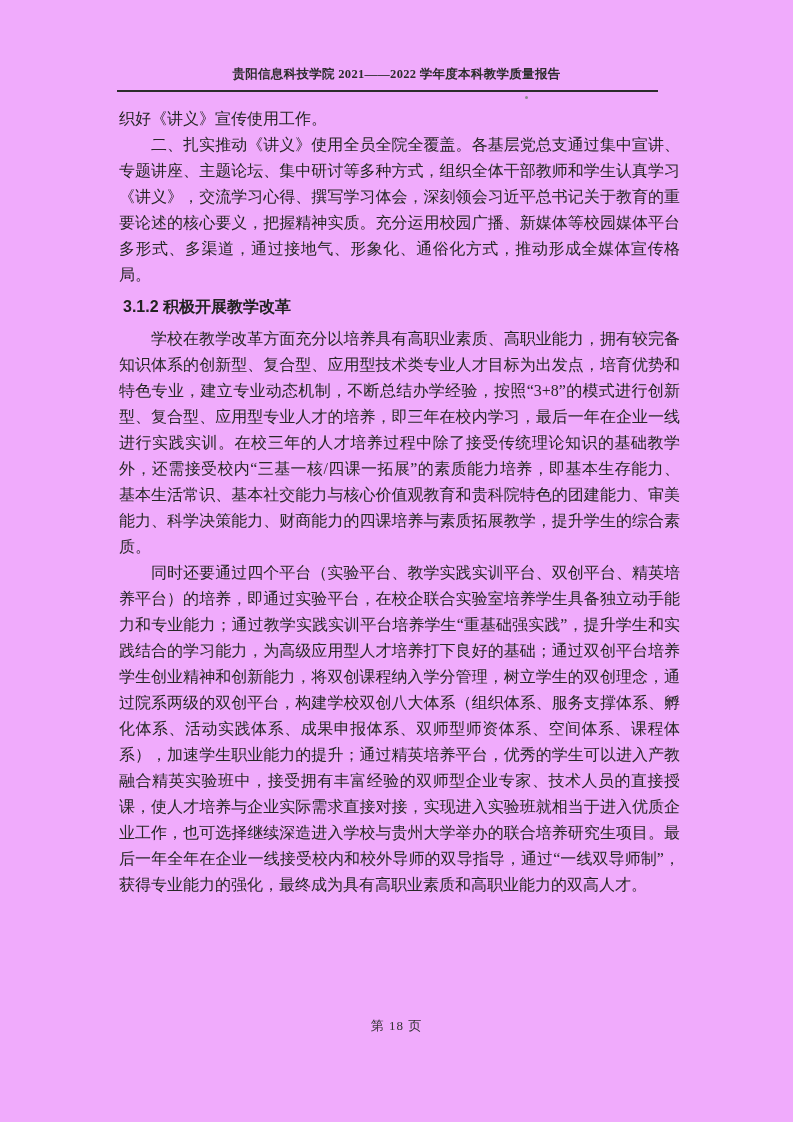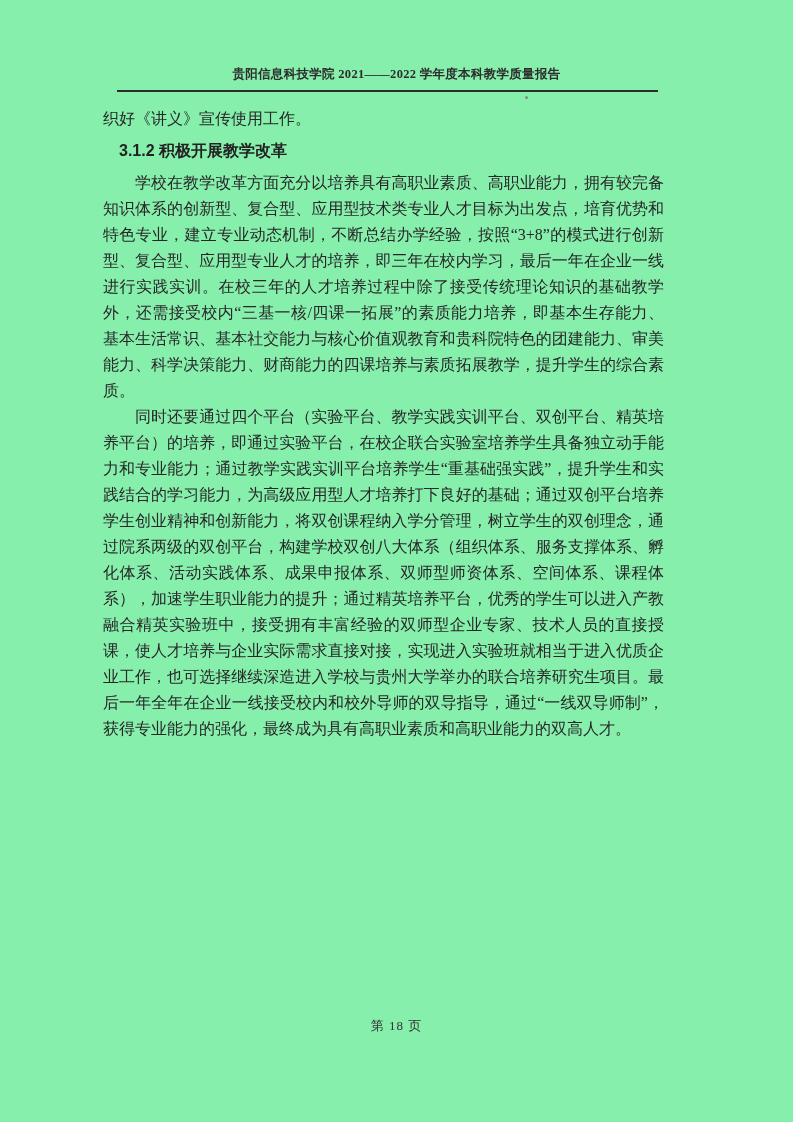--- a/index.html
+++ b/index.html
@@ -11,7 +11,7 @@
     position: relative;
     width: 793px;
     height: 1122px;
-    background: #86efac;
+    background: #f0abfc;
     overflow: hidden;
     font-family: "Liberation Serif", "DejaVu Serif", serif;
     color: #272727;

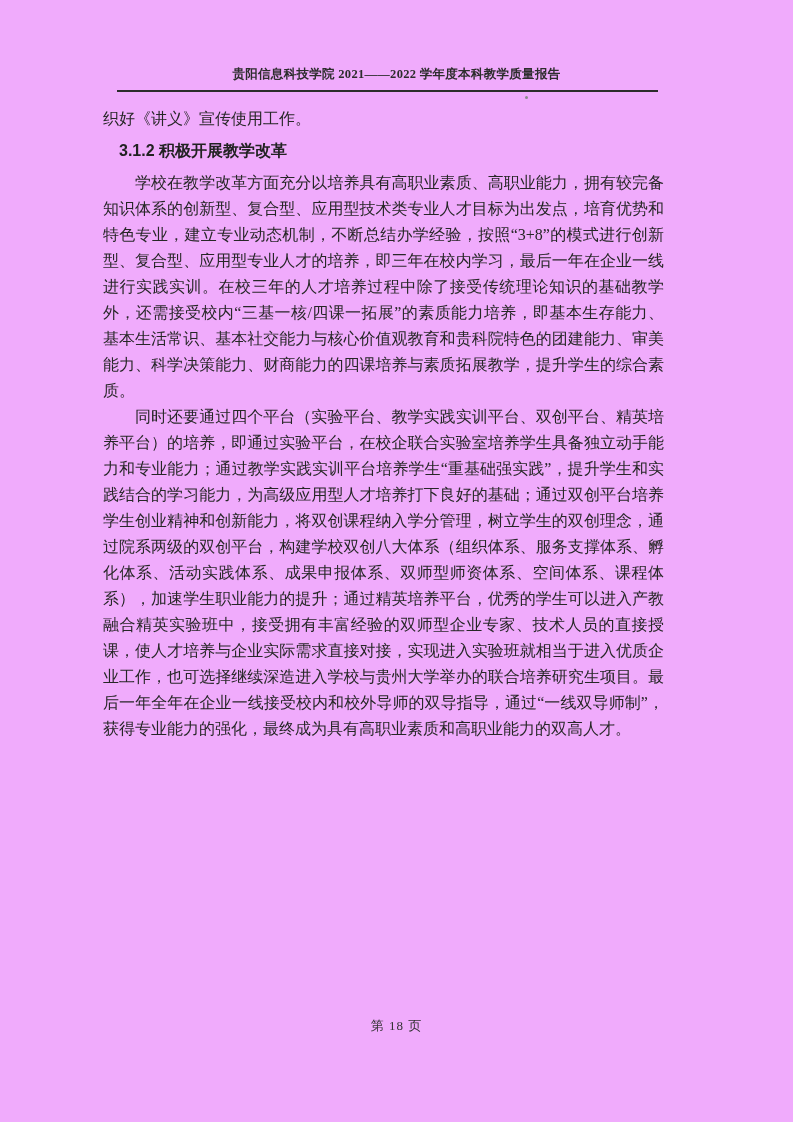--- a/index.html
+++ b/index.html
@@ -49,7 +49,7 @@
   
   .doc-body {
     position: absolute;
-    left: 103px;
+    left: 119px;
     top: 106px;
     width: 561px;
     font-size: 16px;

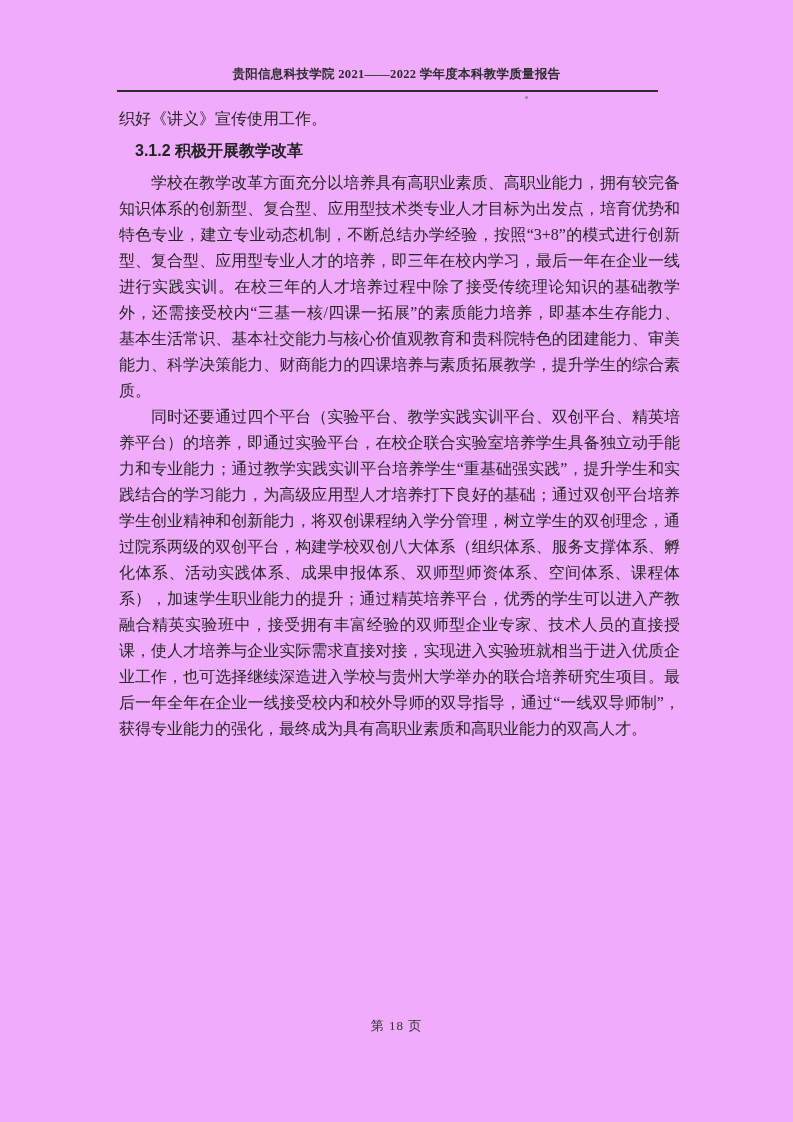--- a/index.html
+++ b/index.html
@@ -98,6 +98,7 @@
 
   <main class="doc-body">
     <p class="para">织好《讲义》宣传使用工作。</p>
+    <p class="para indent">二、扎实推动《讲义》使用全员全院全覆盖。各基层党总支通过集中宣讲、专题讲座、主题论坛、集中研讨等多种方式，组织全体干部教师和学生认真学习《讲义》，交流学习心得、撰写学习体会，深刻领会习近平总书记关于教育的重要论述的核心要义，把握精神实质。充分运用校园广播、新媒体等校园媒体平台多形式、多渠道，通过接地气、形象化、通俗化方式，推动形成全媒体宣传格局。</p>
     <h3 class="section-heading">3.1.2 积极开展教学改革</h3>
     <p class="para indent">学校在教学改革方面充分以培养具有高职业素质、高职业能力，拥有较完备知识体系的创新型、复合型、应用型技术类专业人才目标为出发点，培育优势和特色专业，建立专业动态机制，不断总结办学经验，按照“3+8”的模式进行创新型、复合型、应用型专业人才的培养，即三年在校内学习，最后一年在企业一线进行实践实训。在校三年的人才培养过程中除了接受传统理论知识的基础教学外，还需接受校内“三基一核/四课一拓展”的素质能力培养，即基本生存能力、基本生活常识、基本社交能力与核心价值观教育和贵科院特色的团建能力、审美能力、科学决策能力、财商能力的四课培养与素质拓展教学，提升学生的综合素质。</p>
     <p class="para indent">同时还要通过四个平台（实验平台、教学实践实训平台、双创平台、精英培养平台）的培养，即通过实验平台，在校企联合实验室培养学生具备独立动手能力和专业能力；通过教学实践实训平台培养学生“重基础强实践”，提升学生和实践结合的学习能力，为高级应用型人才培养打下良好的基础；通过双创平台培养学生创业精神和创新能力，将双创课程纳入学分管理，树立学生的双创理念，通过院系两级的双创平台，构建学校双创八大体系（组织体系、服务支撑体系、孵化体系、活动实践体系、成果申报体系、双师型师资体系、空间体系、课程体系），加速学生职业能力的提升；通过精英培养平台，优秀的学生可以进入产教融合精英实验班中，接受拥有丰富经验的双师型企业专家、技术人员的直接授课，使人才培养与企业实际需求直接对接，实现进入实验班就相当于进入优质企业工作，也可选择继续深造进入学校与贵州大学举办的联合培养研究生项目。最后一年全年在企业一线接受校内和校外导师的双导指导，通过“一线双导师制”，获得专业能力的强化，最终成为具有高职业素质和高职业能力的双高人才。</p>

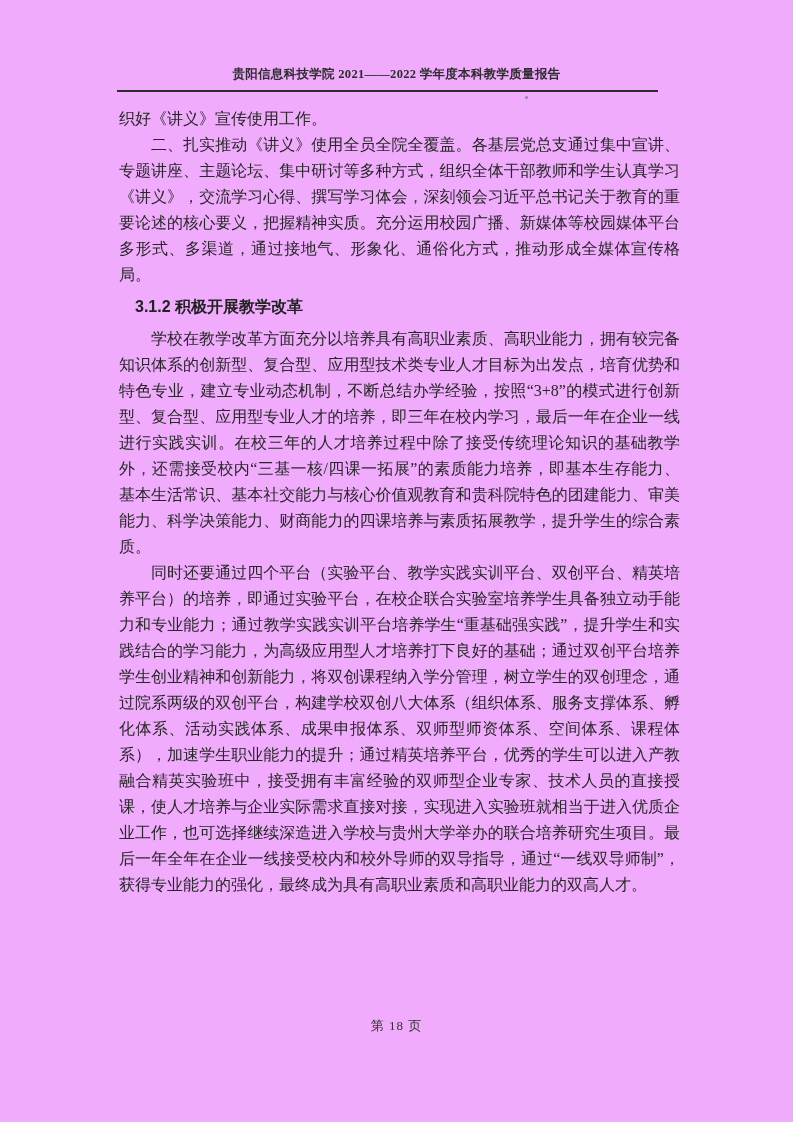--- a/index.html
+++ b/index.html
@@ -64,7 +64,7 @@
     text-indent: 2em;
   }
   .section-heading {
-    margin: 6px 0 6px 16px;
+    margin: 6px 0 6px 4px;
     padding: 0;
     font-size: 16px;
     line-height: 26px;

